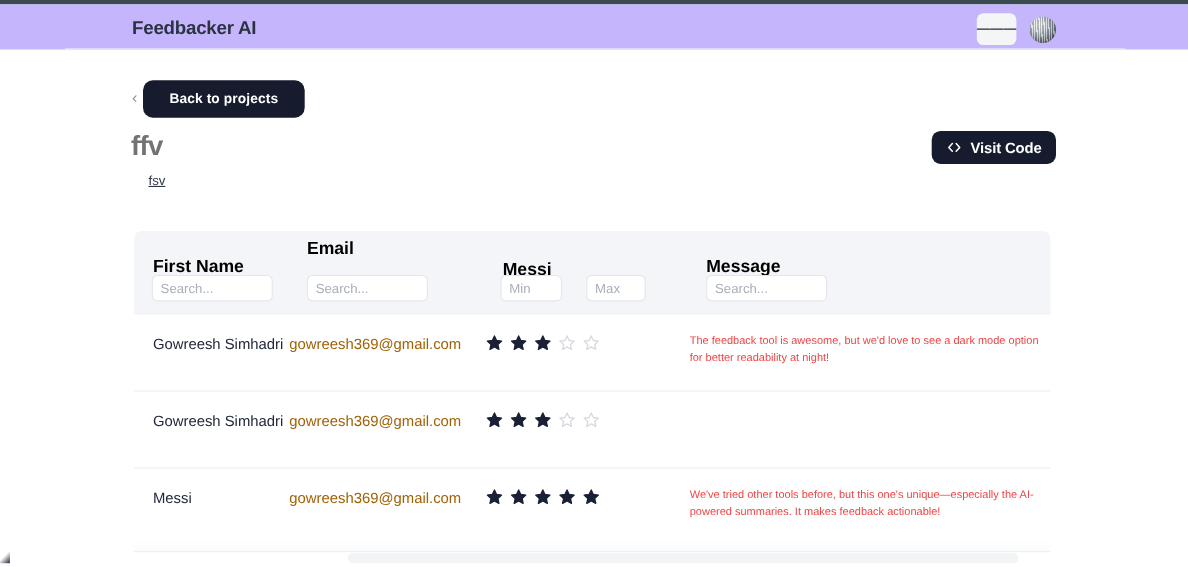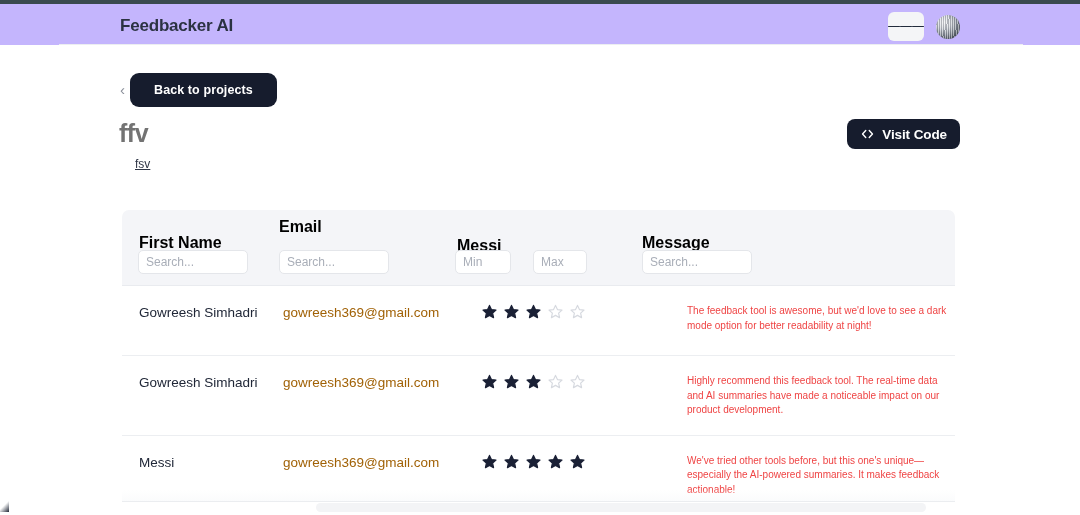--- a/index.html
+++ b/index.html
@@ -224,7 +224,6 @@
     border-bottom: 1px solid #eceef1;
     padding: 18px 0 17px 0;
     min-height: 70px;
-    gap: 20px;
   }
   .trow:last-child { border-bottom: none; }
 

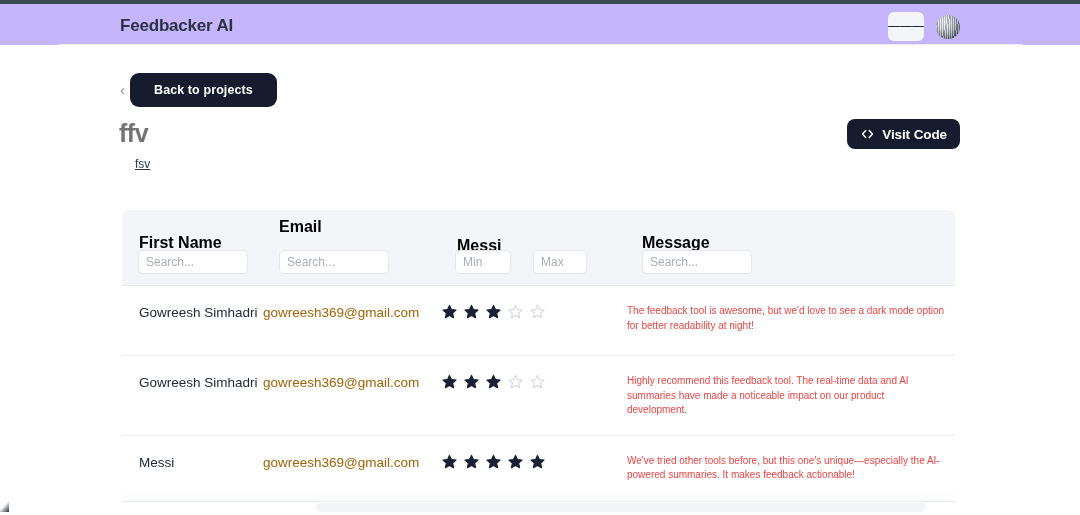--- a/index.html
+++ b/index.html
@@ -363,7 +363,6 @@
             <polygon points="12,2.2 15.1,8.9 22.4,9.7 17,14.7 18.5,21.9 12,18.2 5.5,21.9 7,14.7 1.6,9.7 8.9,8.9"></polygon>
           </svg>
         </div>
-        <div class="c-msg">Highly recommend this feedback tool. The real-time data and AI summaries have made a noticeable impact on our product development.</div>
       </div>
       <div class="trow">
         <div class="c-name">Messi</div>

